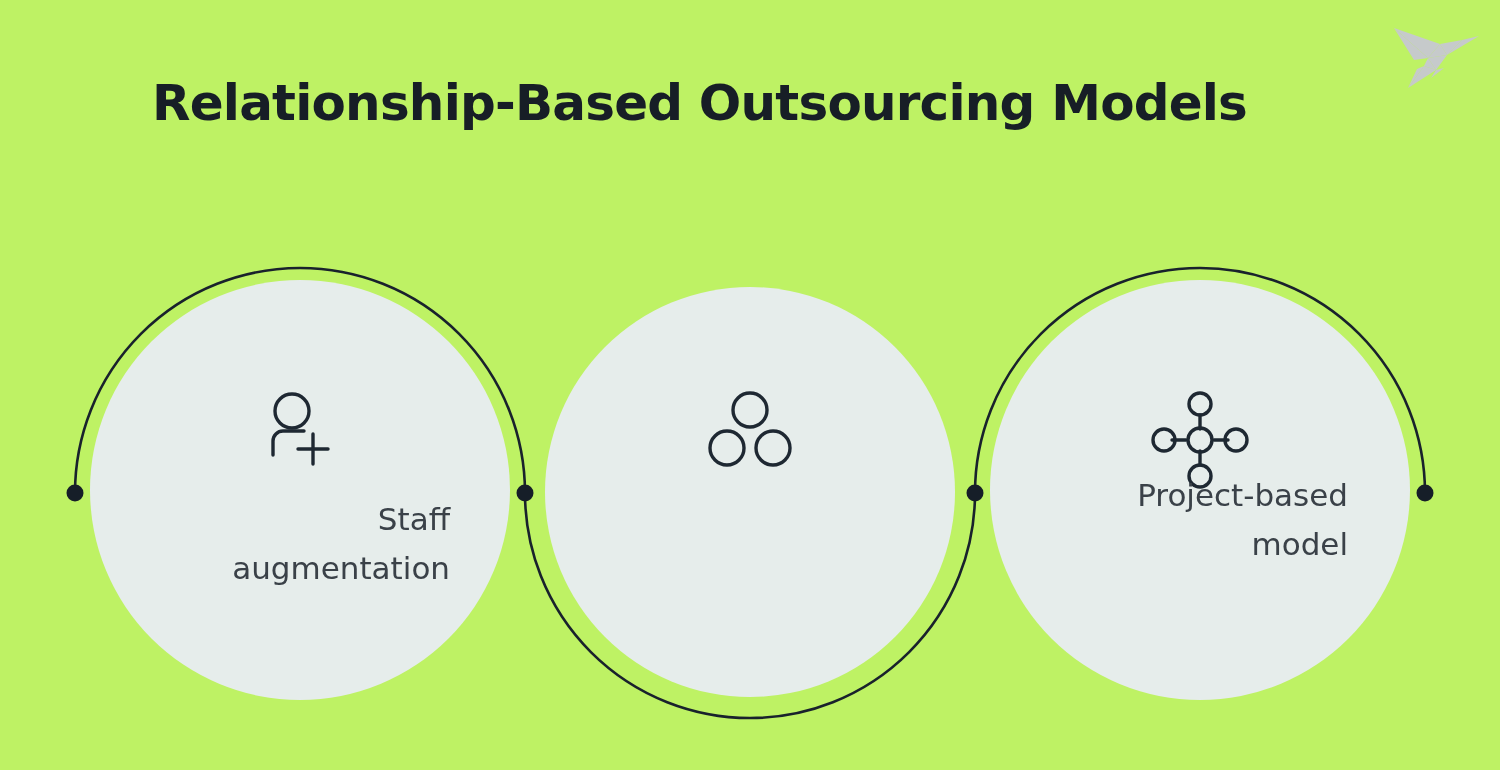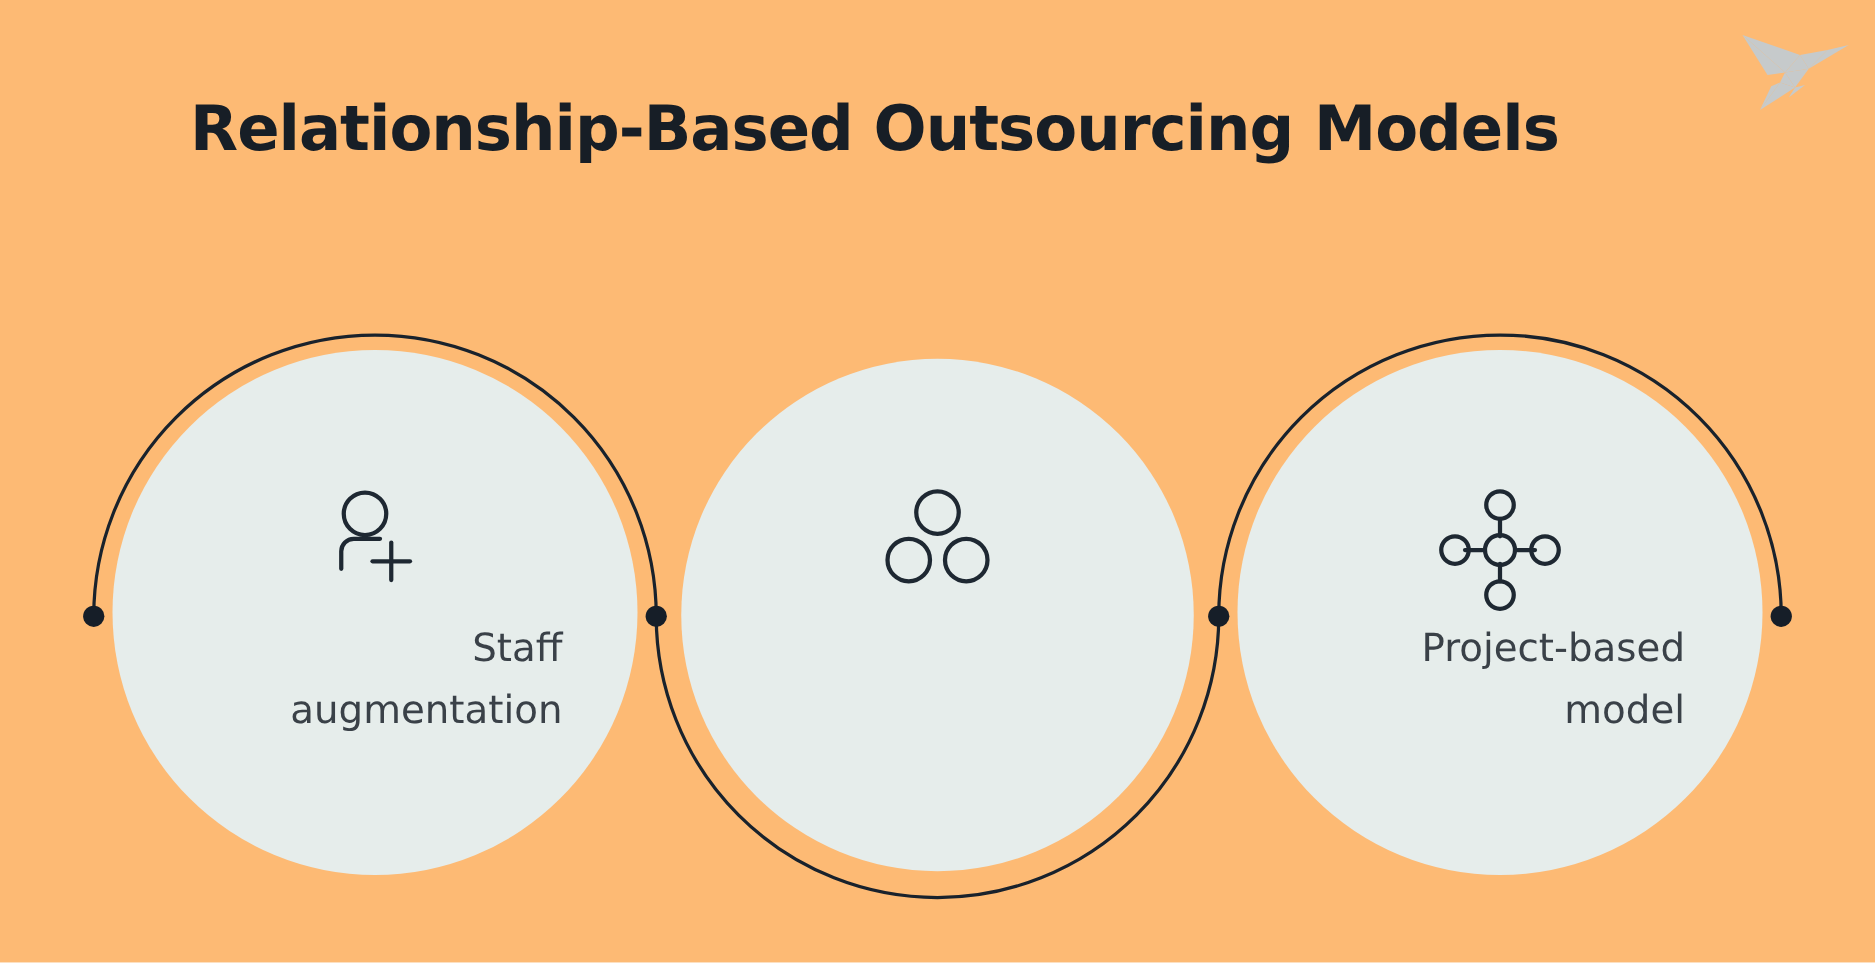--- a/index.html
+++ b/index.html
@@ -12,7 +12,7 @@
   #stage {
     position:relative;
     width:1500px; height:770px;
-    background:#fdba74;
+    background:#bef264;
   }
 
   

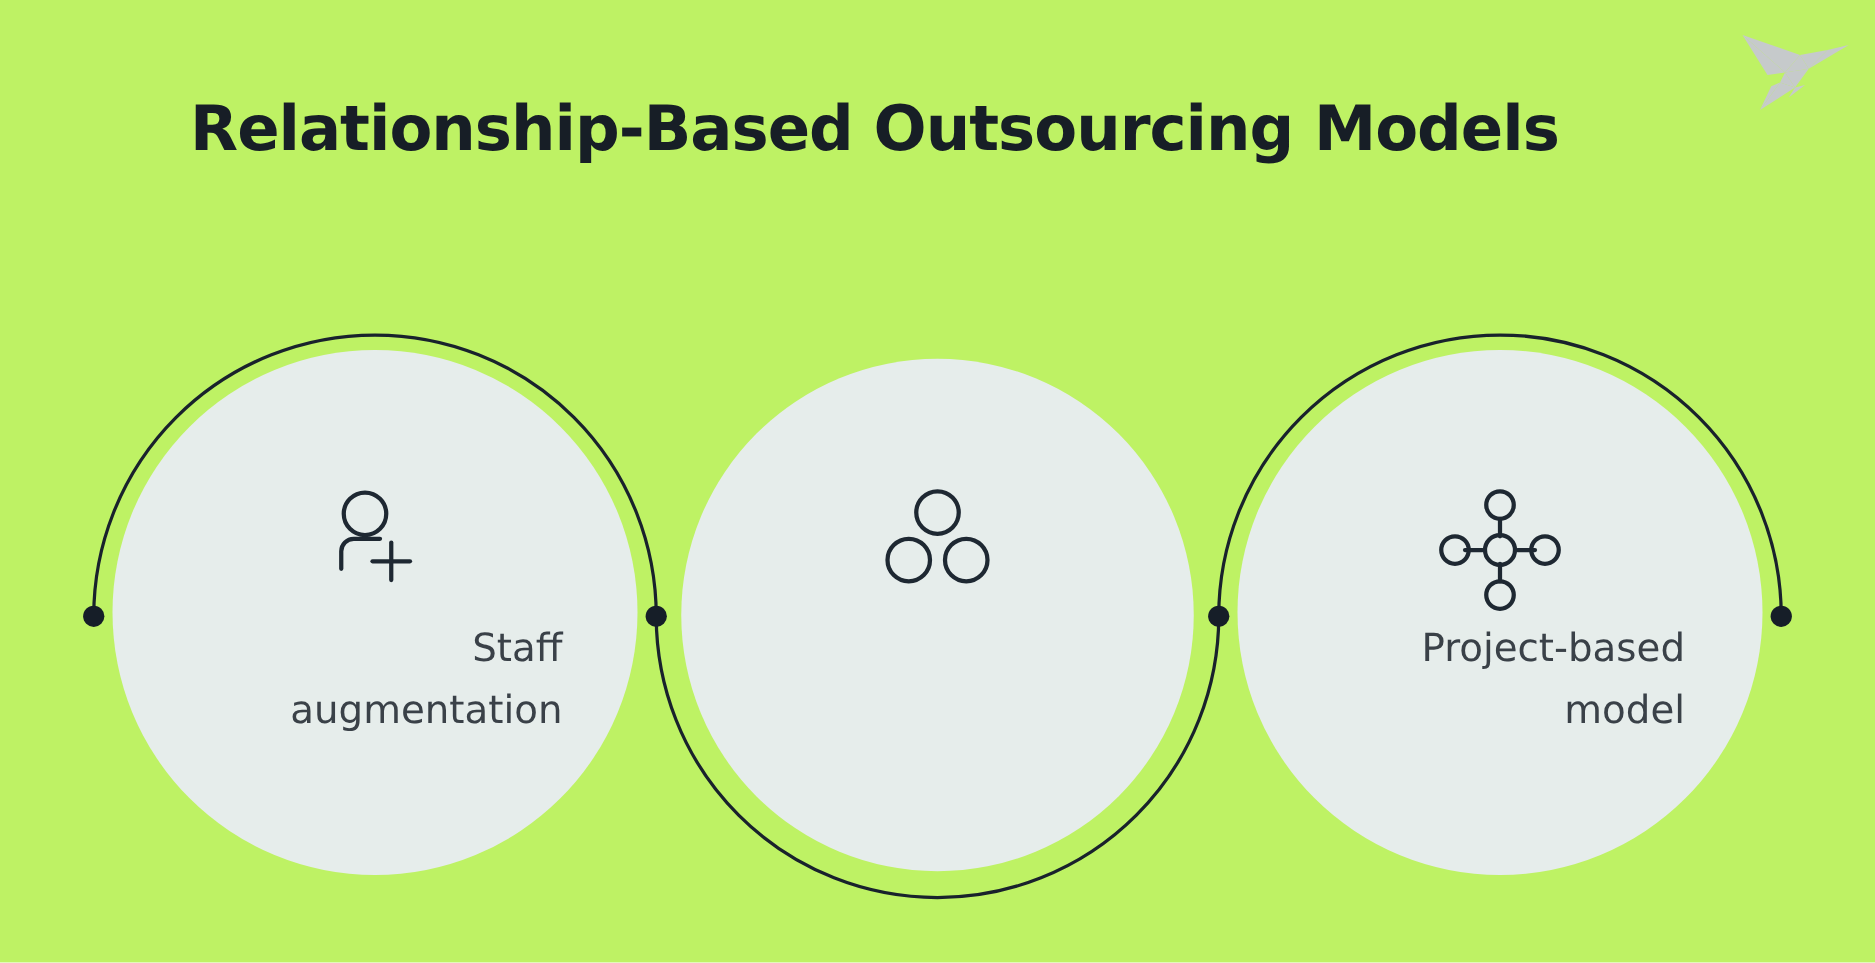--- a/index.html
+++ b/index.html
@@ -56,7 +56,7 @@
   }
   #node-label-0 { left:150px; top:495px; width:300px; }
   #node-label-1 { left:588px; top:495px; width:324px; }
-  #node-label-2 { left:1052px; top:495px; width:296px; }
+  #node-label-2 { left:1052px; top:471px; width:296px; }
 </style>
 </head>
 <body>

